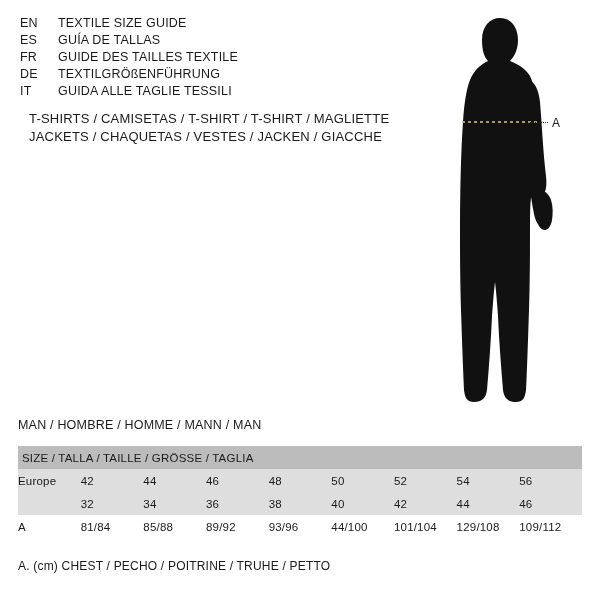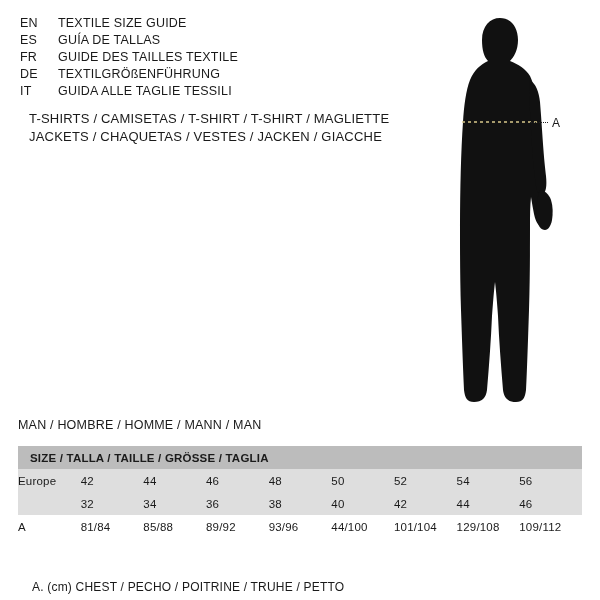--- a/index.html
+++ b/index.html
@@ -119,8 +119,7 @@
     background: #bcbcbc;
   }
   tr.head-row td {
-    padding-left: 12px;
-    font-weight: bold;
+    padding-left: 4px;
   }
   tr.row-shade {
     background: #dedede;

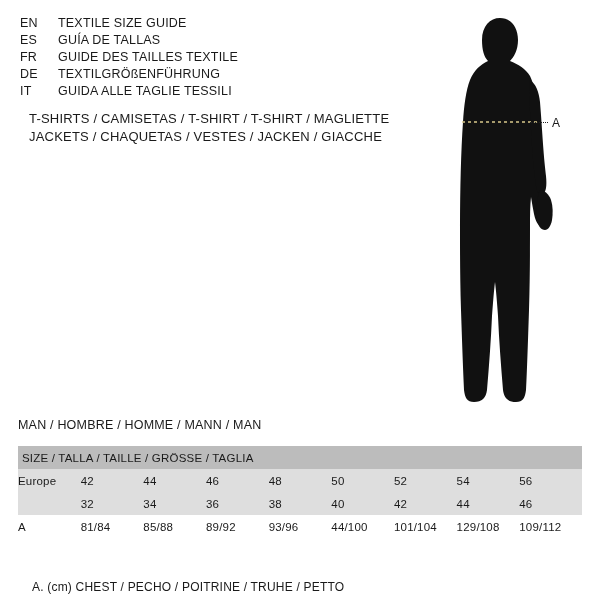--- a/index.html
+++ b/index.html
@@ -130,10 +130,9 @@
   .footnote {
     position: absolute;
     left: 18px;
-    top: 580px;
+    top: 559px;
     font-size: 12px;
     letter-spacing: 0.2px;
-    margin-left: 14px;
   }
 </style>
 </head>

